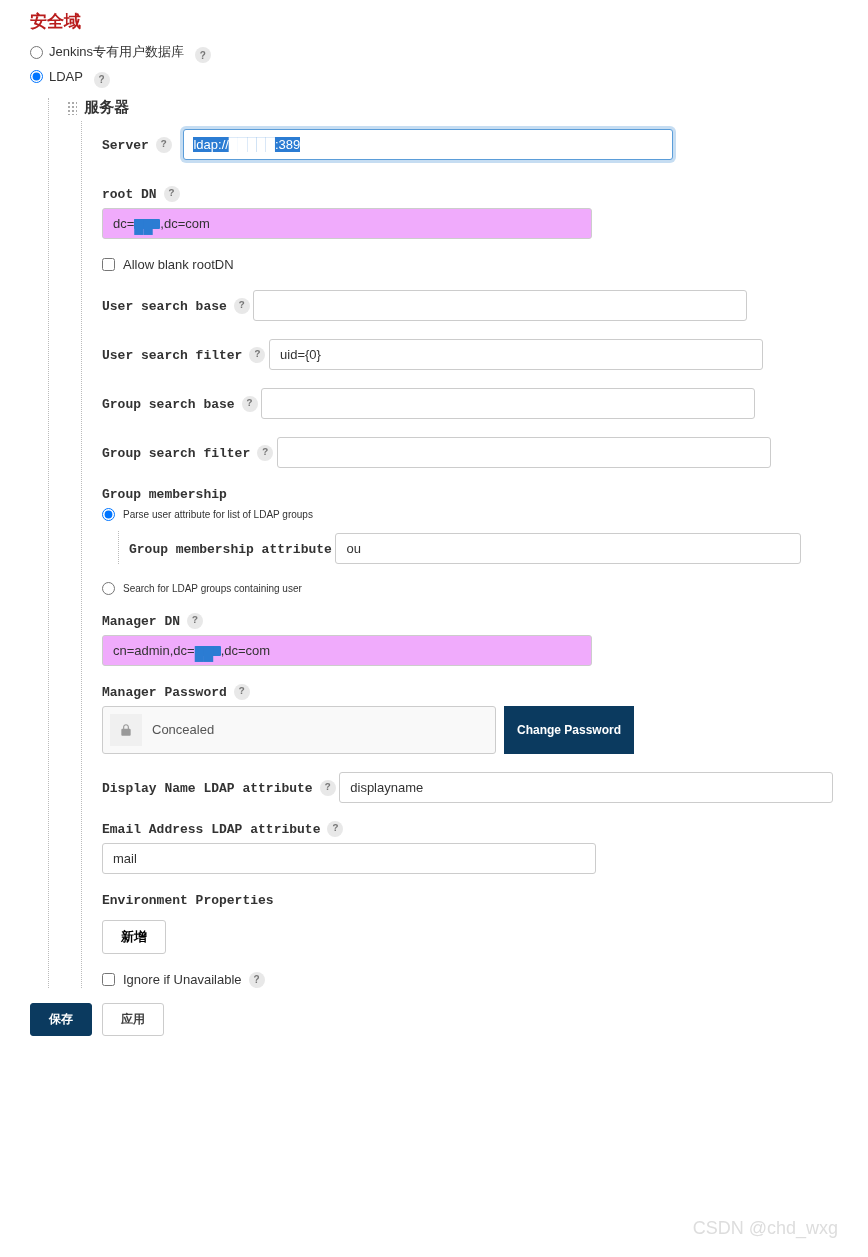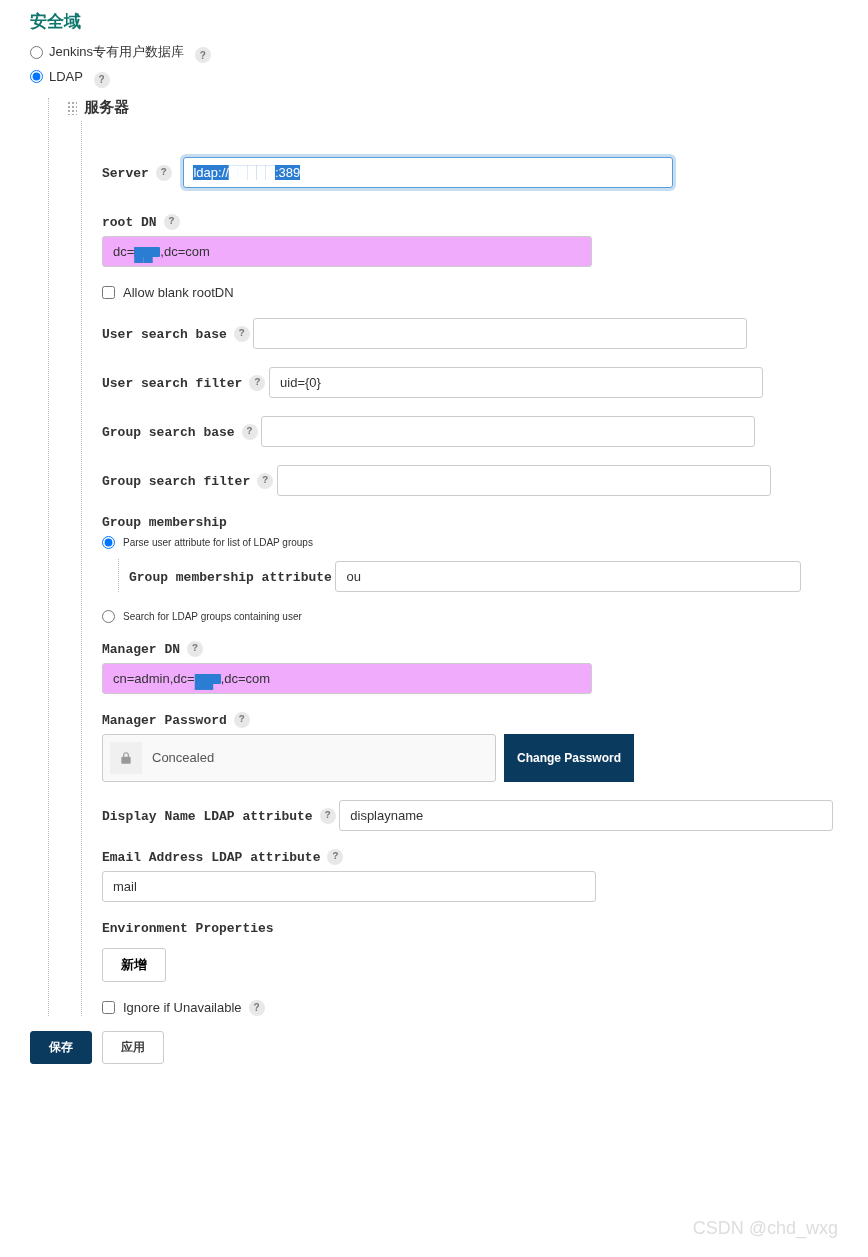--- a/index.html
+++ b/index.html
@@ -19,7 +19,7 @@
       font-size: 17px;
       font-weight: bold;
       margin-bottom: 10px;
-      color: #0f766e;
+      color: #b91c1c;
     }
     .radio-group {
       margin-bottom: 6px;

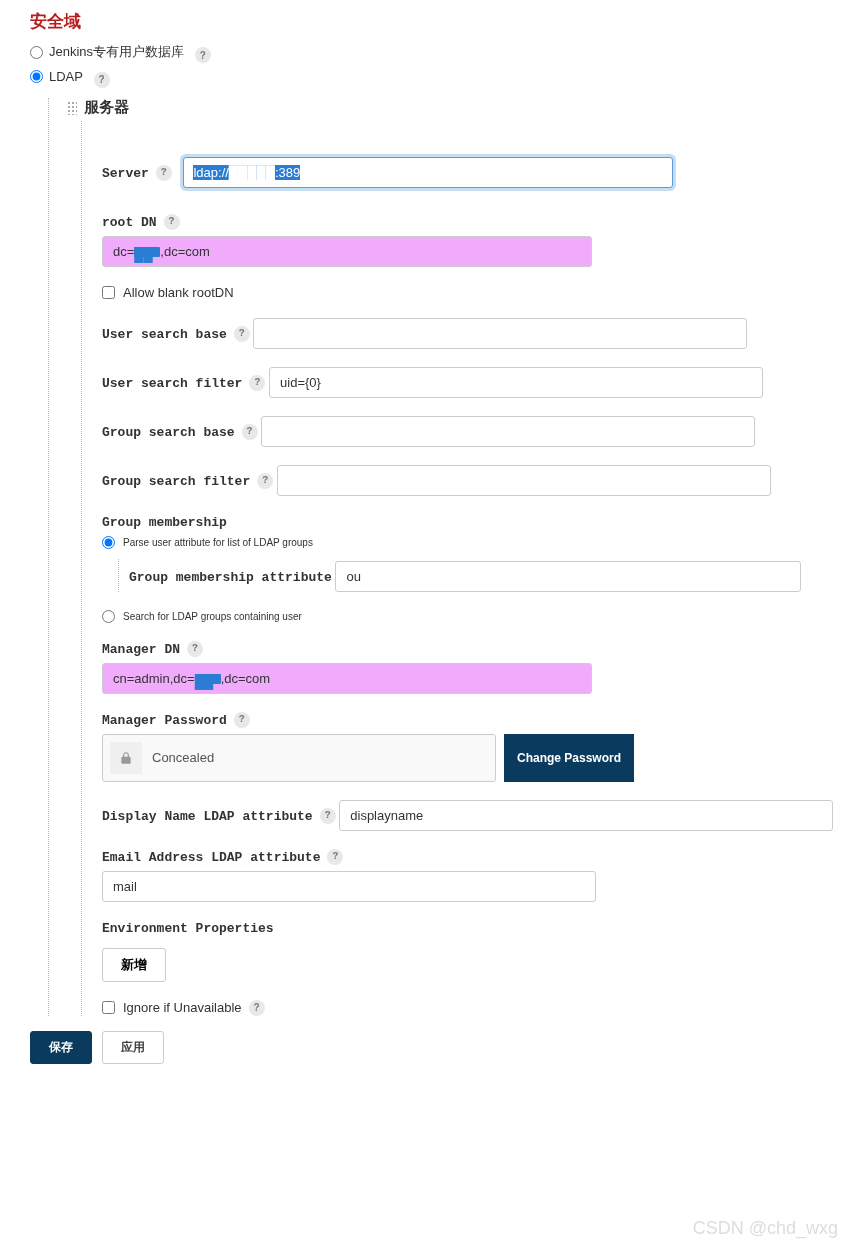--- a/index.html
+++ b/index.html
@@ -208,7 +208,6 @@
     .server-input-wrap {
       display: inline-block;
       padding: 8px;
-      margin-top: 28px;
     }
     .server-input-inner {
       width: 490px;

